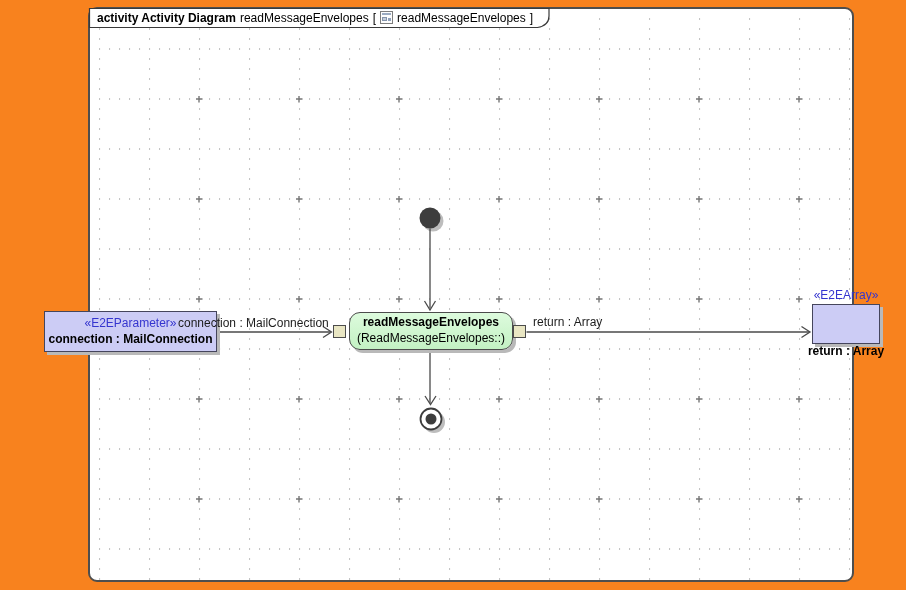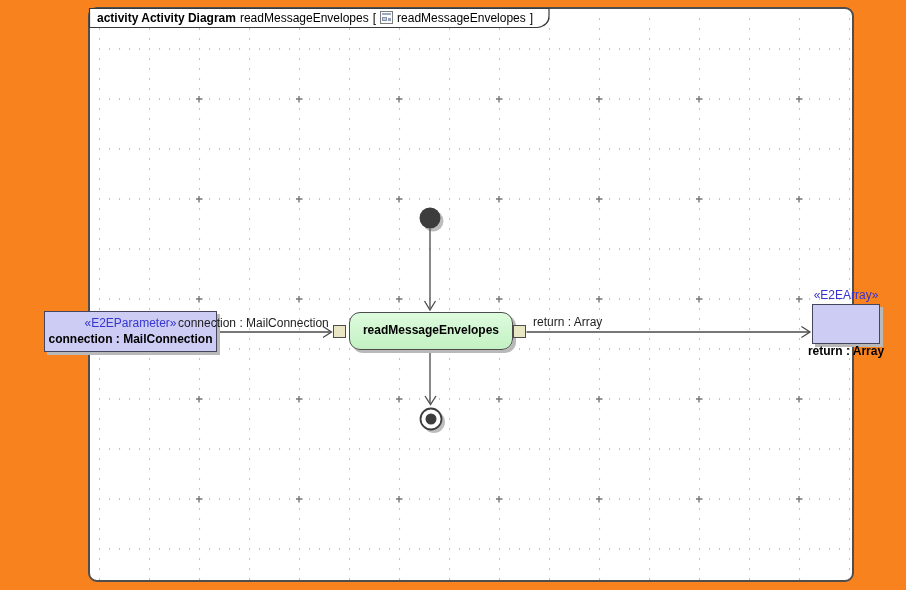--- a/index.html
+++ b/index.html
@@ -137,6 +137,7 @@
 
 <div class="node action">
   <span class="aname">readMessageEnvelopes</span>
+  <span class="abehavior">(ReadMessageEnvelopes::)</span>
 </div>
 
 <div class="pin pin-in"></div>

